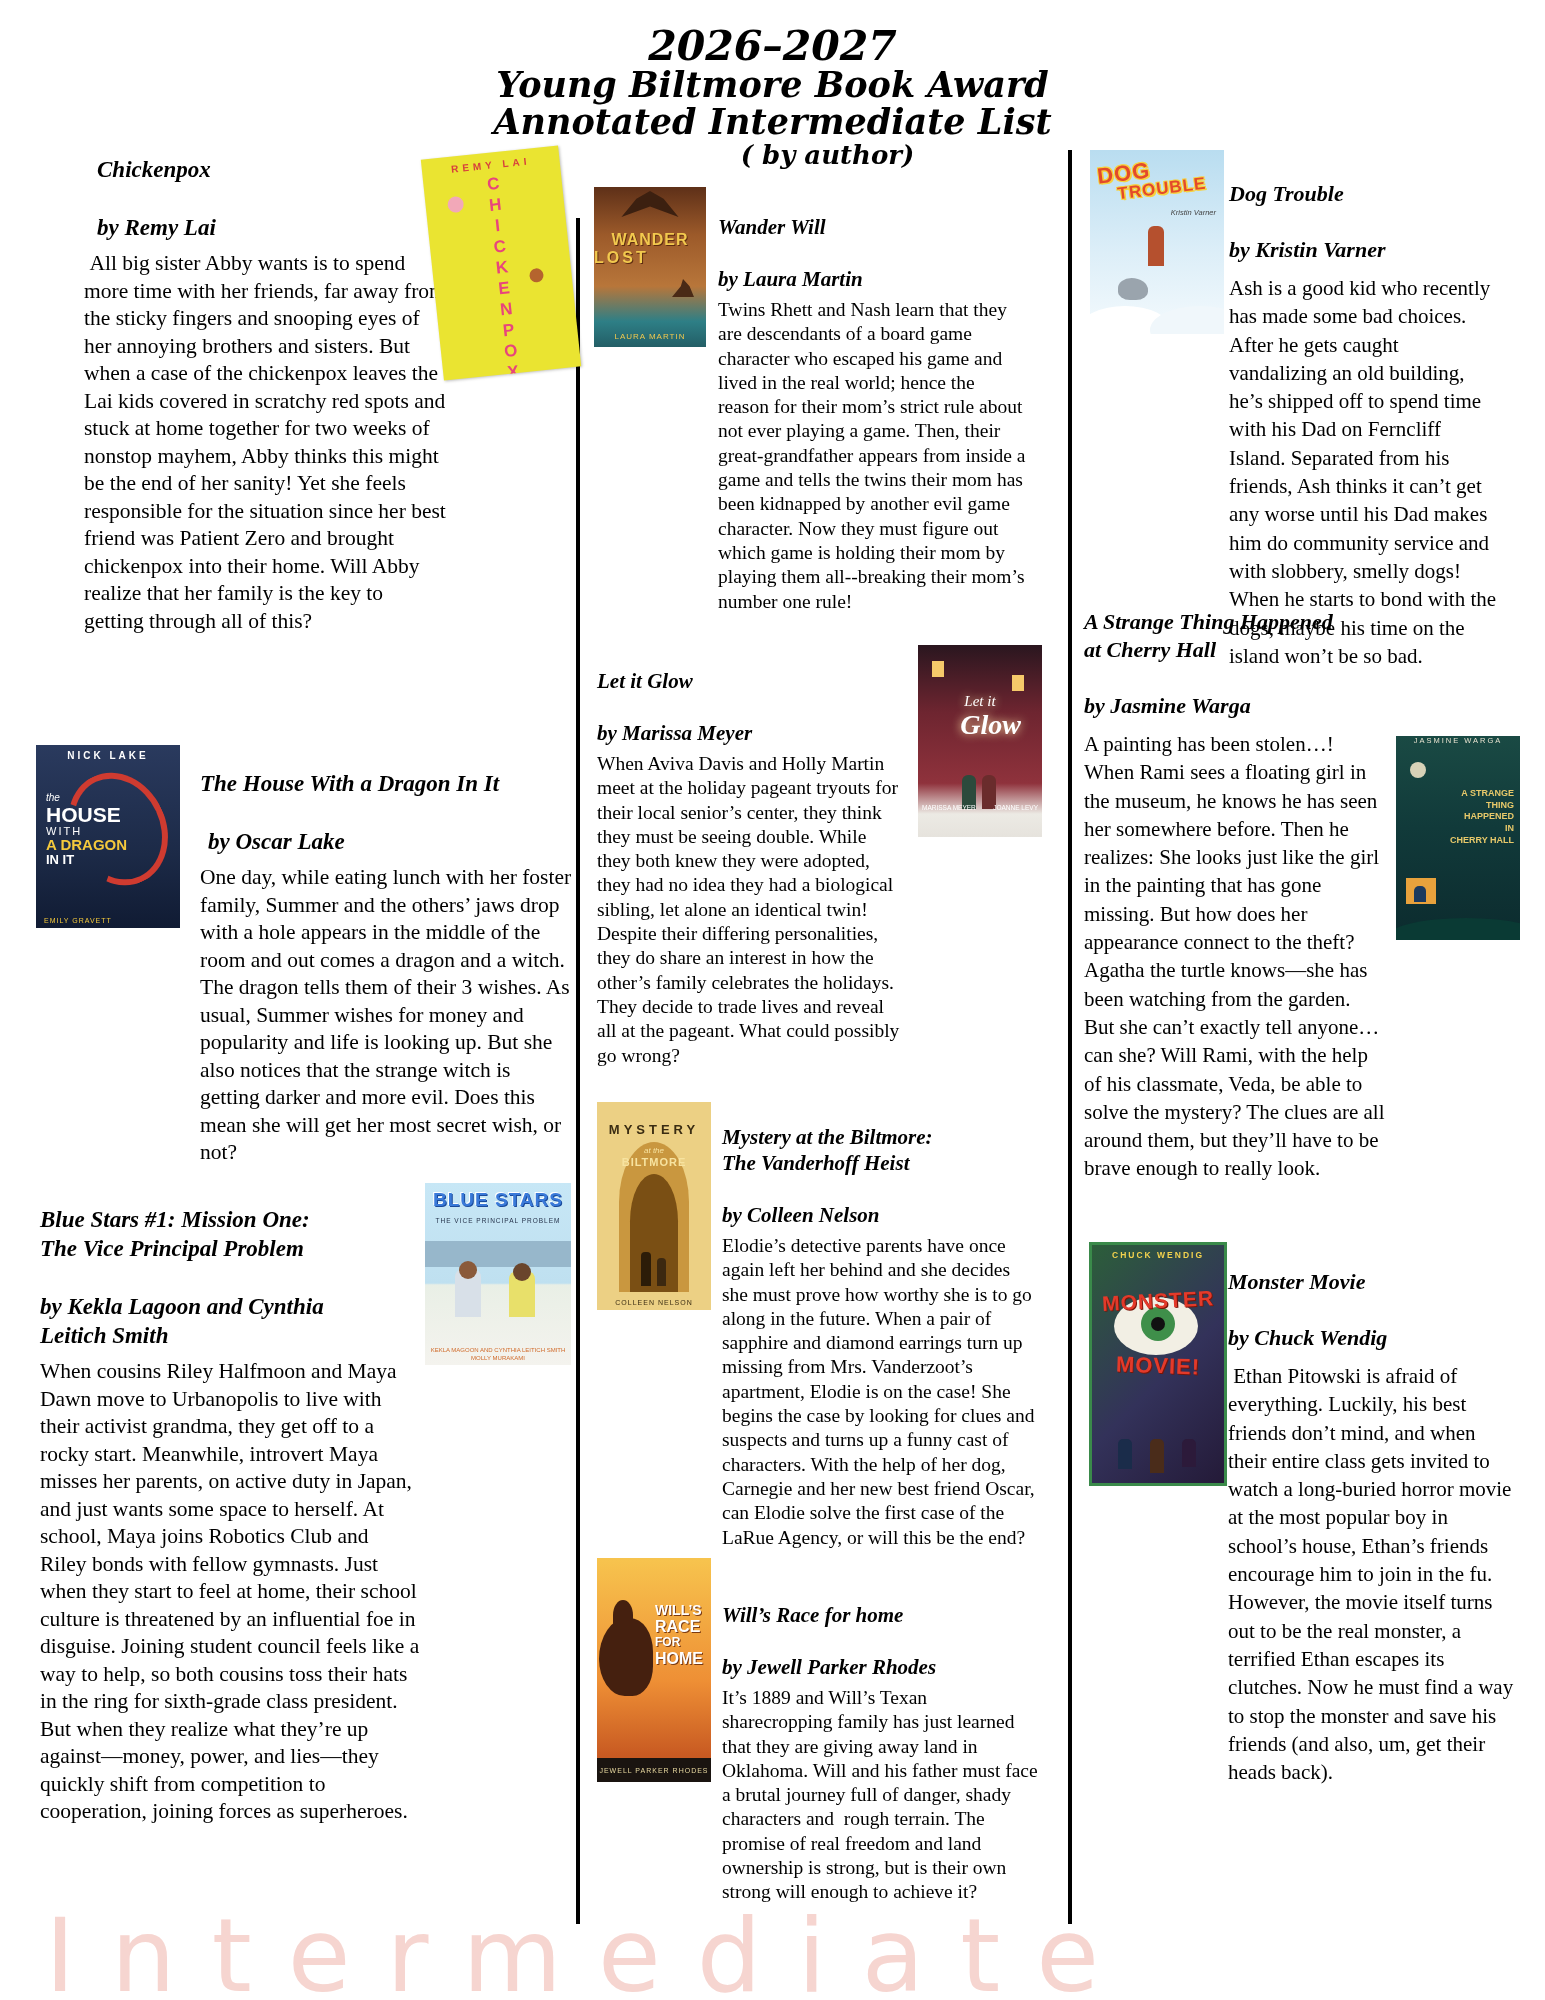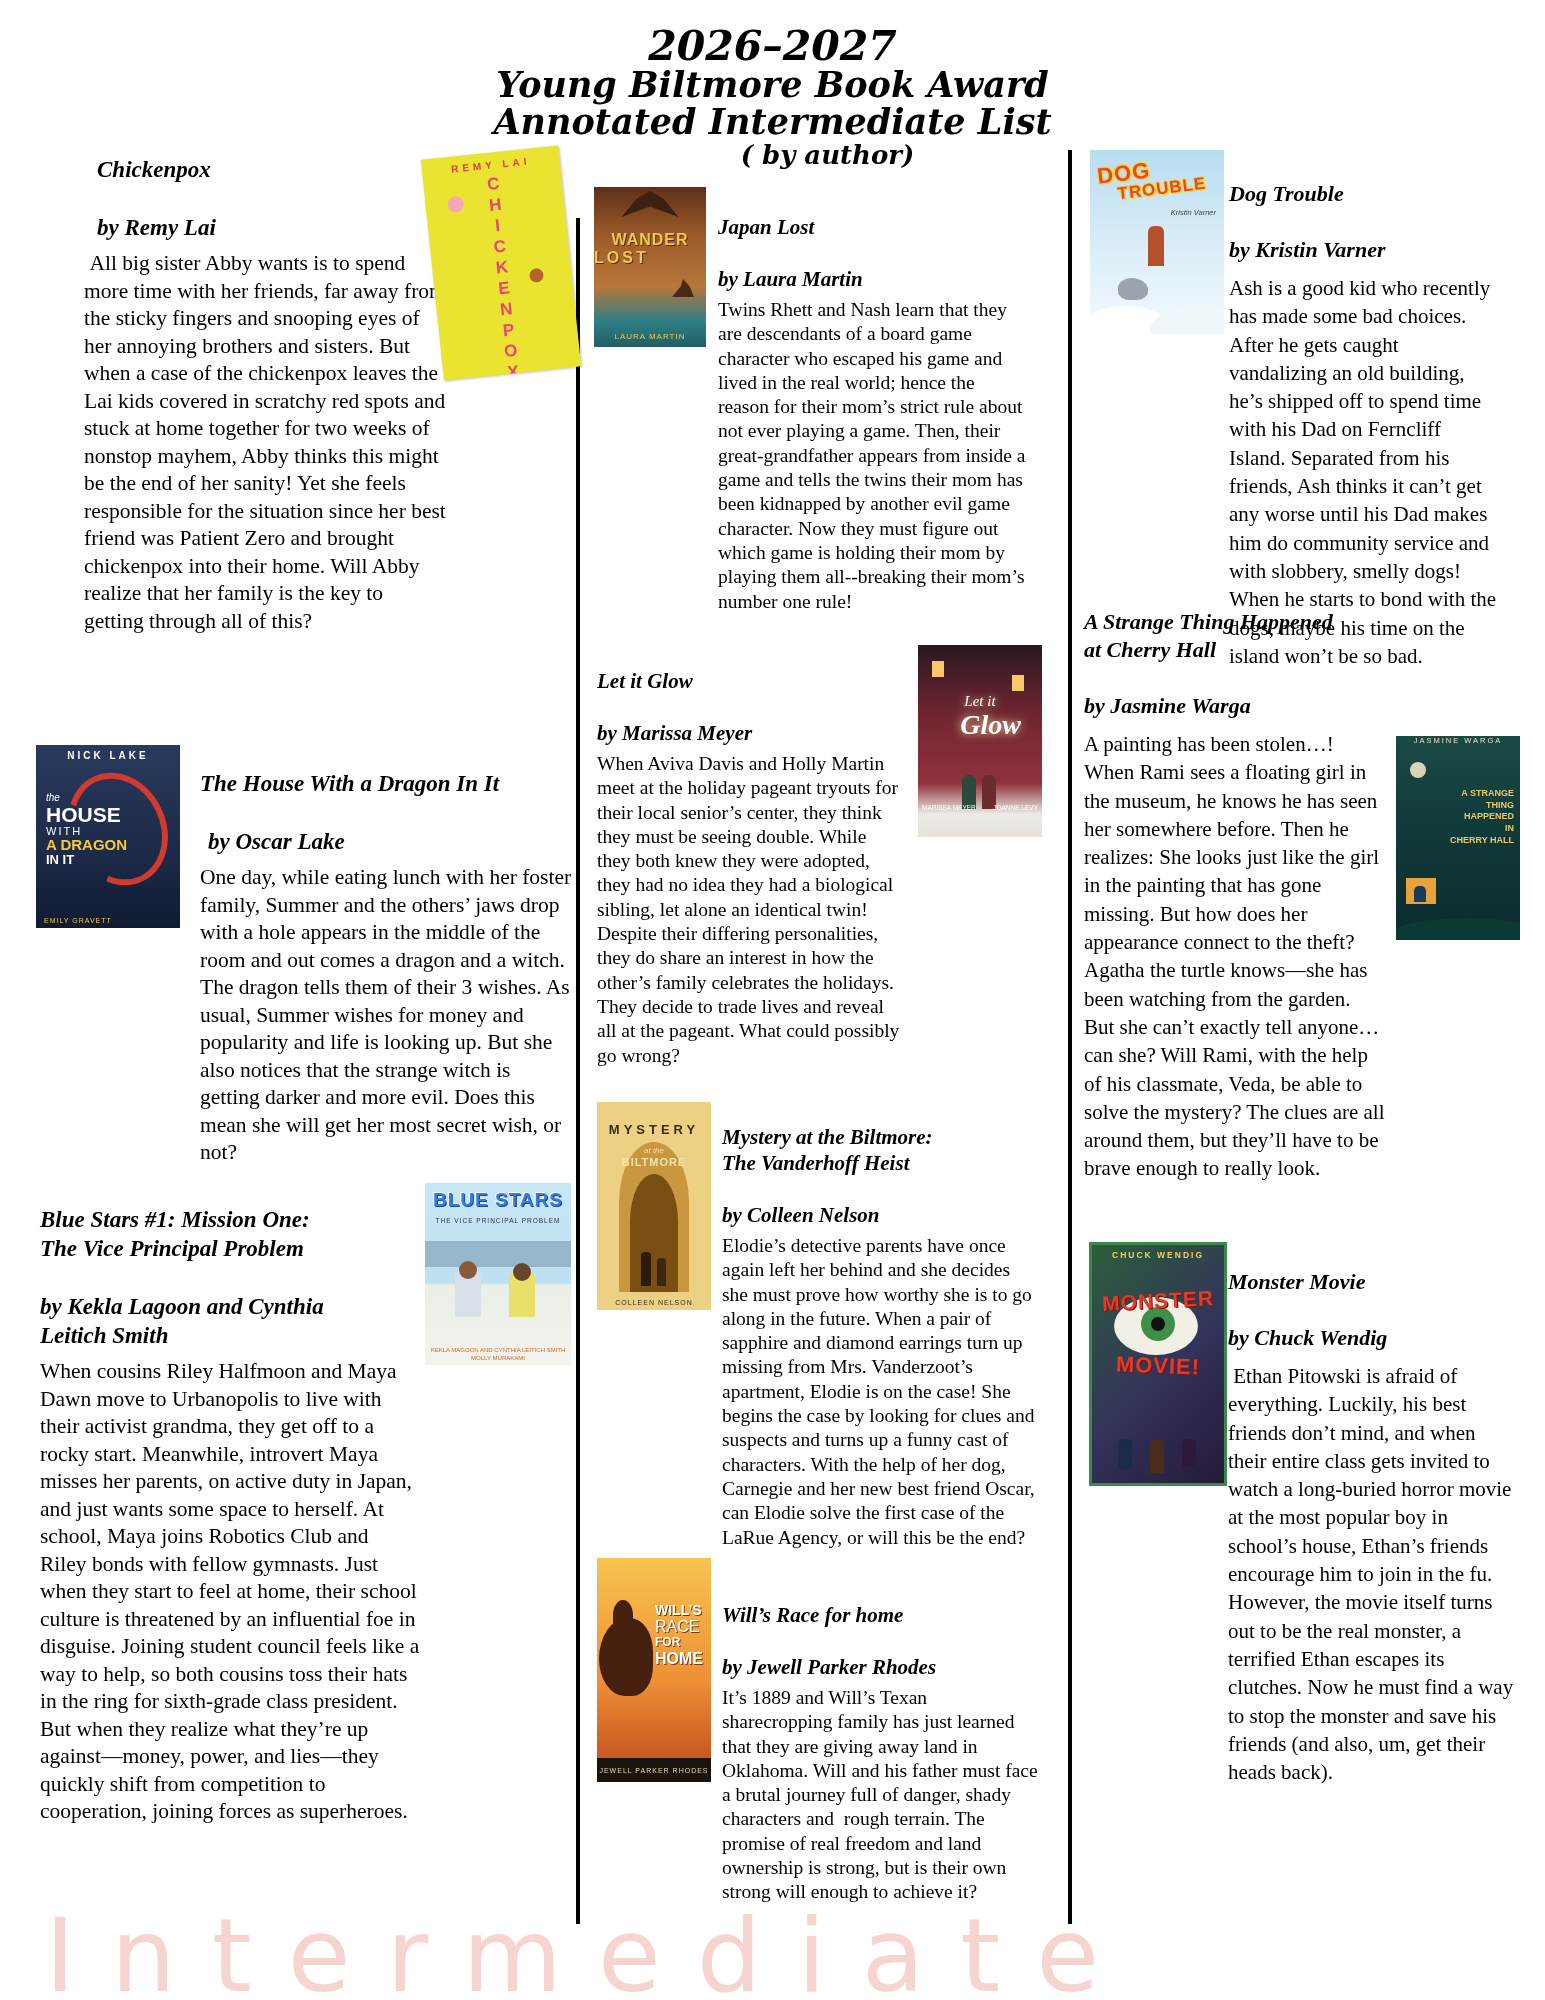--- a/index.html
+++ b/index.html
@@ -106,7 +106,7 @@
 
 <div class="abs c2" style="left:718px;top:188px;width:312px">
   <div class="h">
-    <span>Japan Lost</span><br>
+    <span>Wander Will</span><br>
     <span>by Laura Martin</span>
   </div>
   <div class="b">Twins Rhett and Nash learn that they are descendants of a board game character who escaped his game and lived in the real world; hence the reason for their mom’s strict rule about not ever playing a game. Then, their great-grandfather appears from inside a game and tells the twins their mom has been kidnapped by another evil game character. Now they must figure out which game is holding their mom by playing them all--breaking their mom’s number one rule!</div>

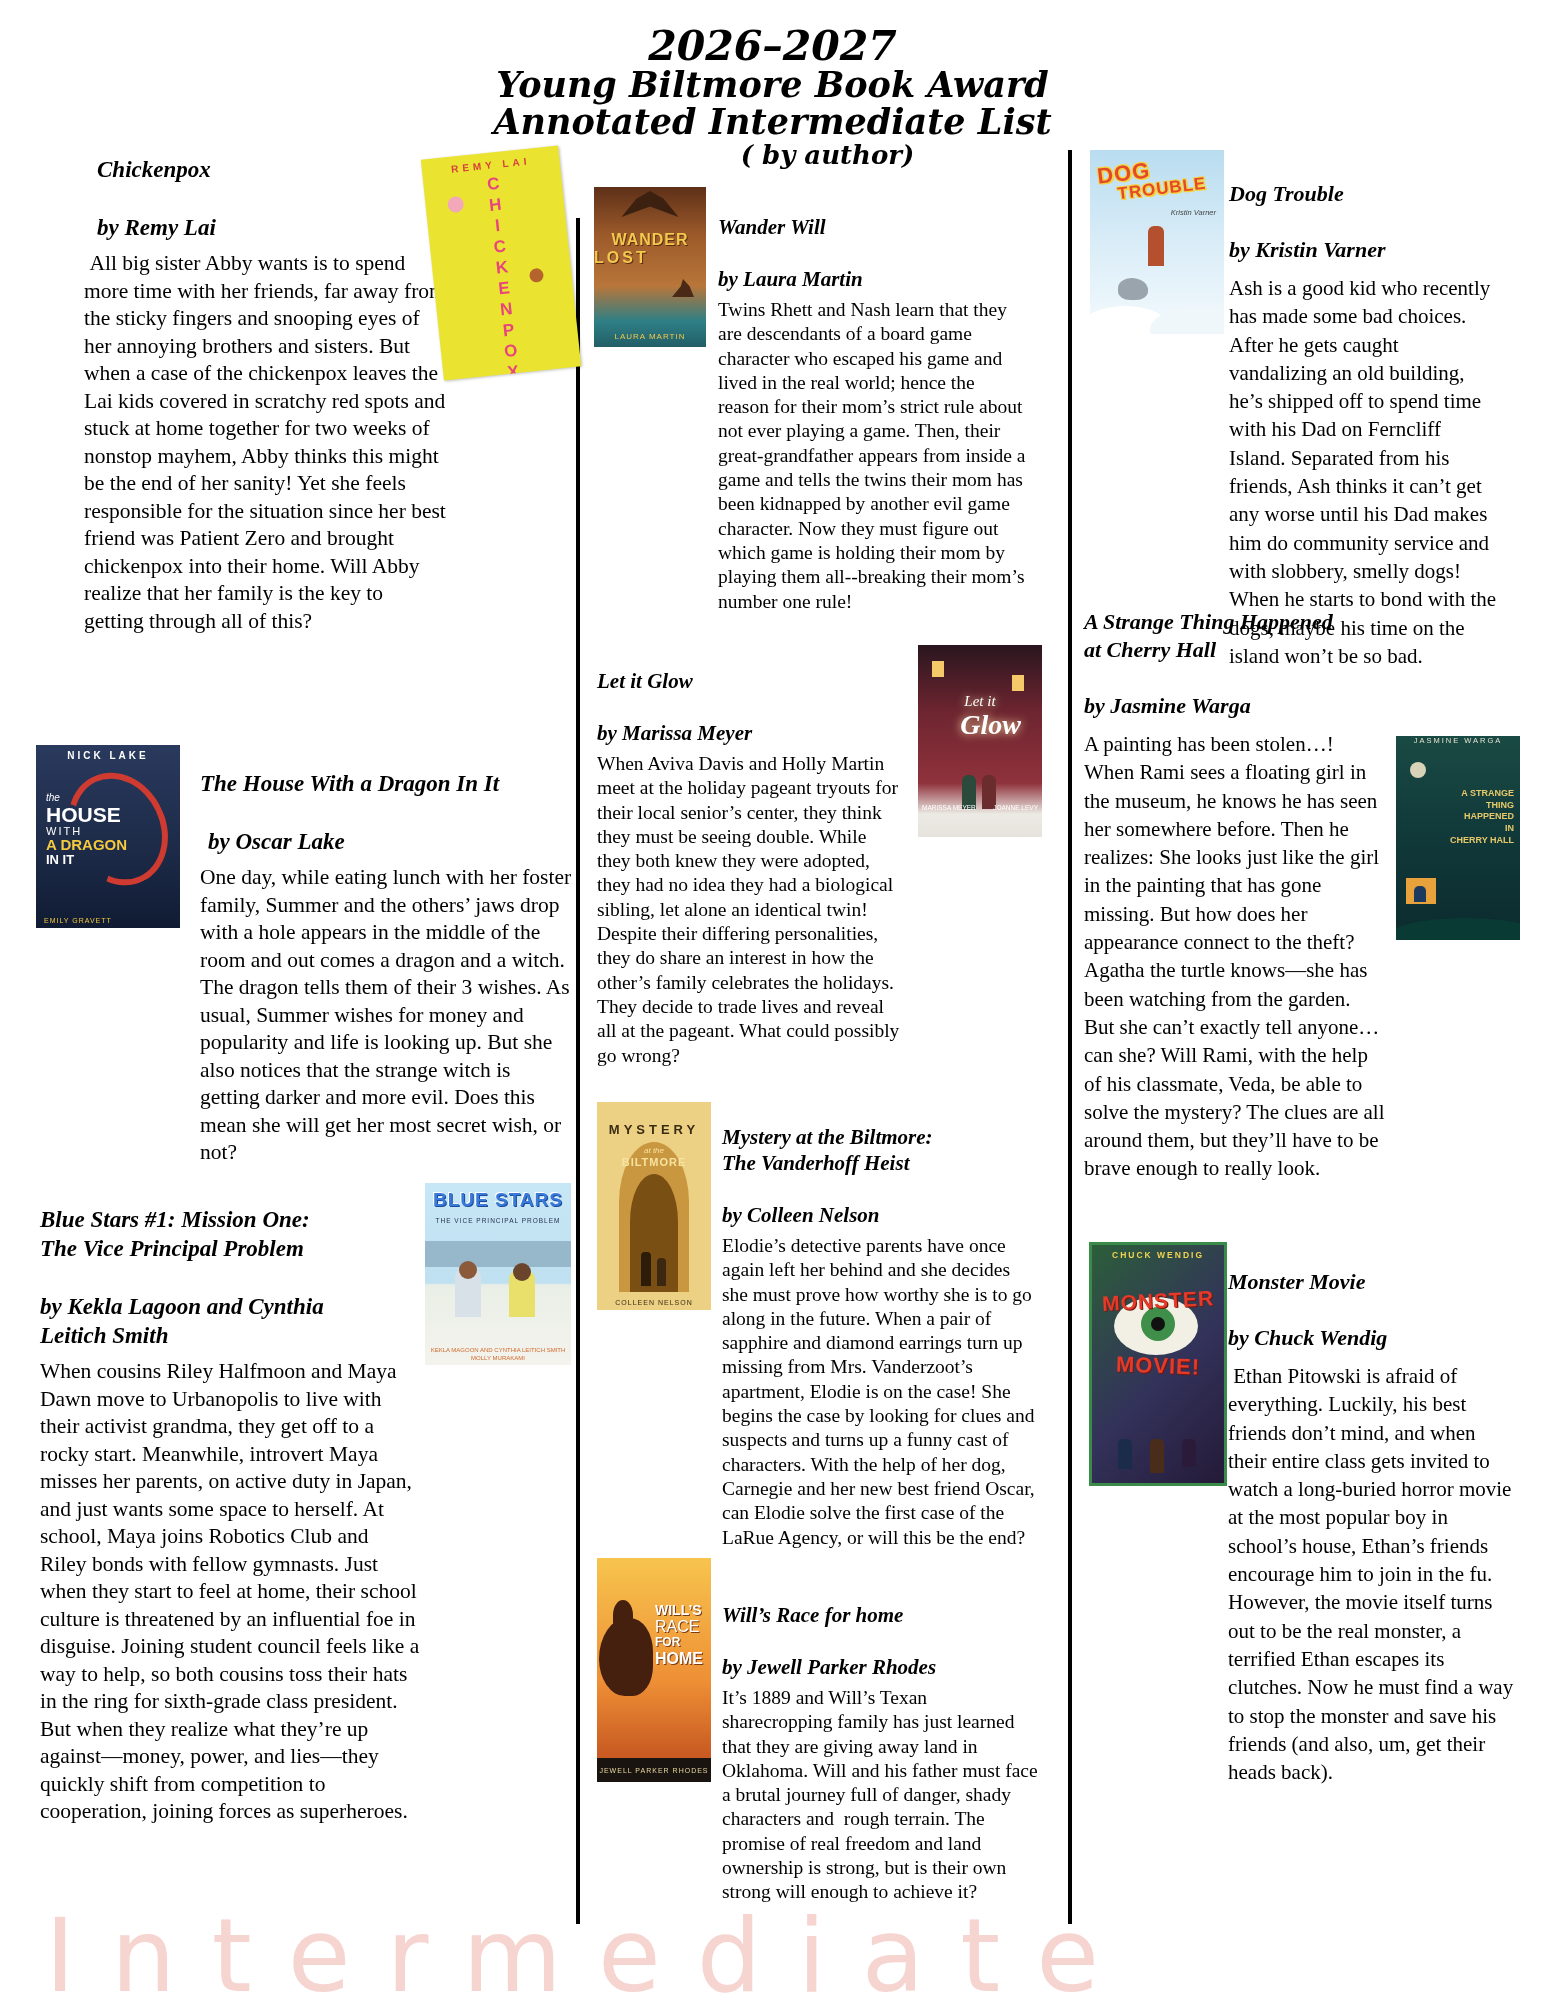--- a/index.html
+++ b/index.html
@@ -156,7 +156,7 @@
   <div class="cvshape" style="left:16px;top:42px;width:20px;height:30px;background:#45200f;border-radius:50% 50% 0 0"></div>
   <div style="position:absolute;left:58px;top:44px;line-height:1.15">
     <div style="color:#fff;font-weight:bold;font-size:14px;text-shadow:1px 1px 0 #7a3a12">WILL’S</div>
-    <div style="color:#fff;font-weight:normal;font-size:16px;text-shadow:1px 1px 0 #7a3a12">RACE</div>
+    <div style="color:#fff;font-weight:bold;font-size:16px;text-shadow:1px 1px 0 #7a3a12">RACE</div>
     <div style="color:#fff;font-weight:bold;font-size:12px;text-shadow:1px 1px 0 #7a3a12">FOR</div>
     <div style="color:#fff;font-weight:bold;font-size:16px;text-shadow:1px 1px 0 #7a3a12">HOME</div>
   </div>

